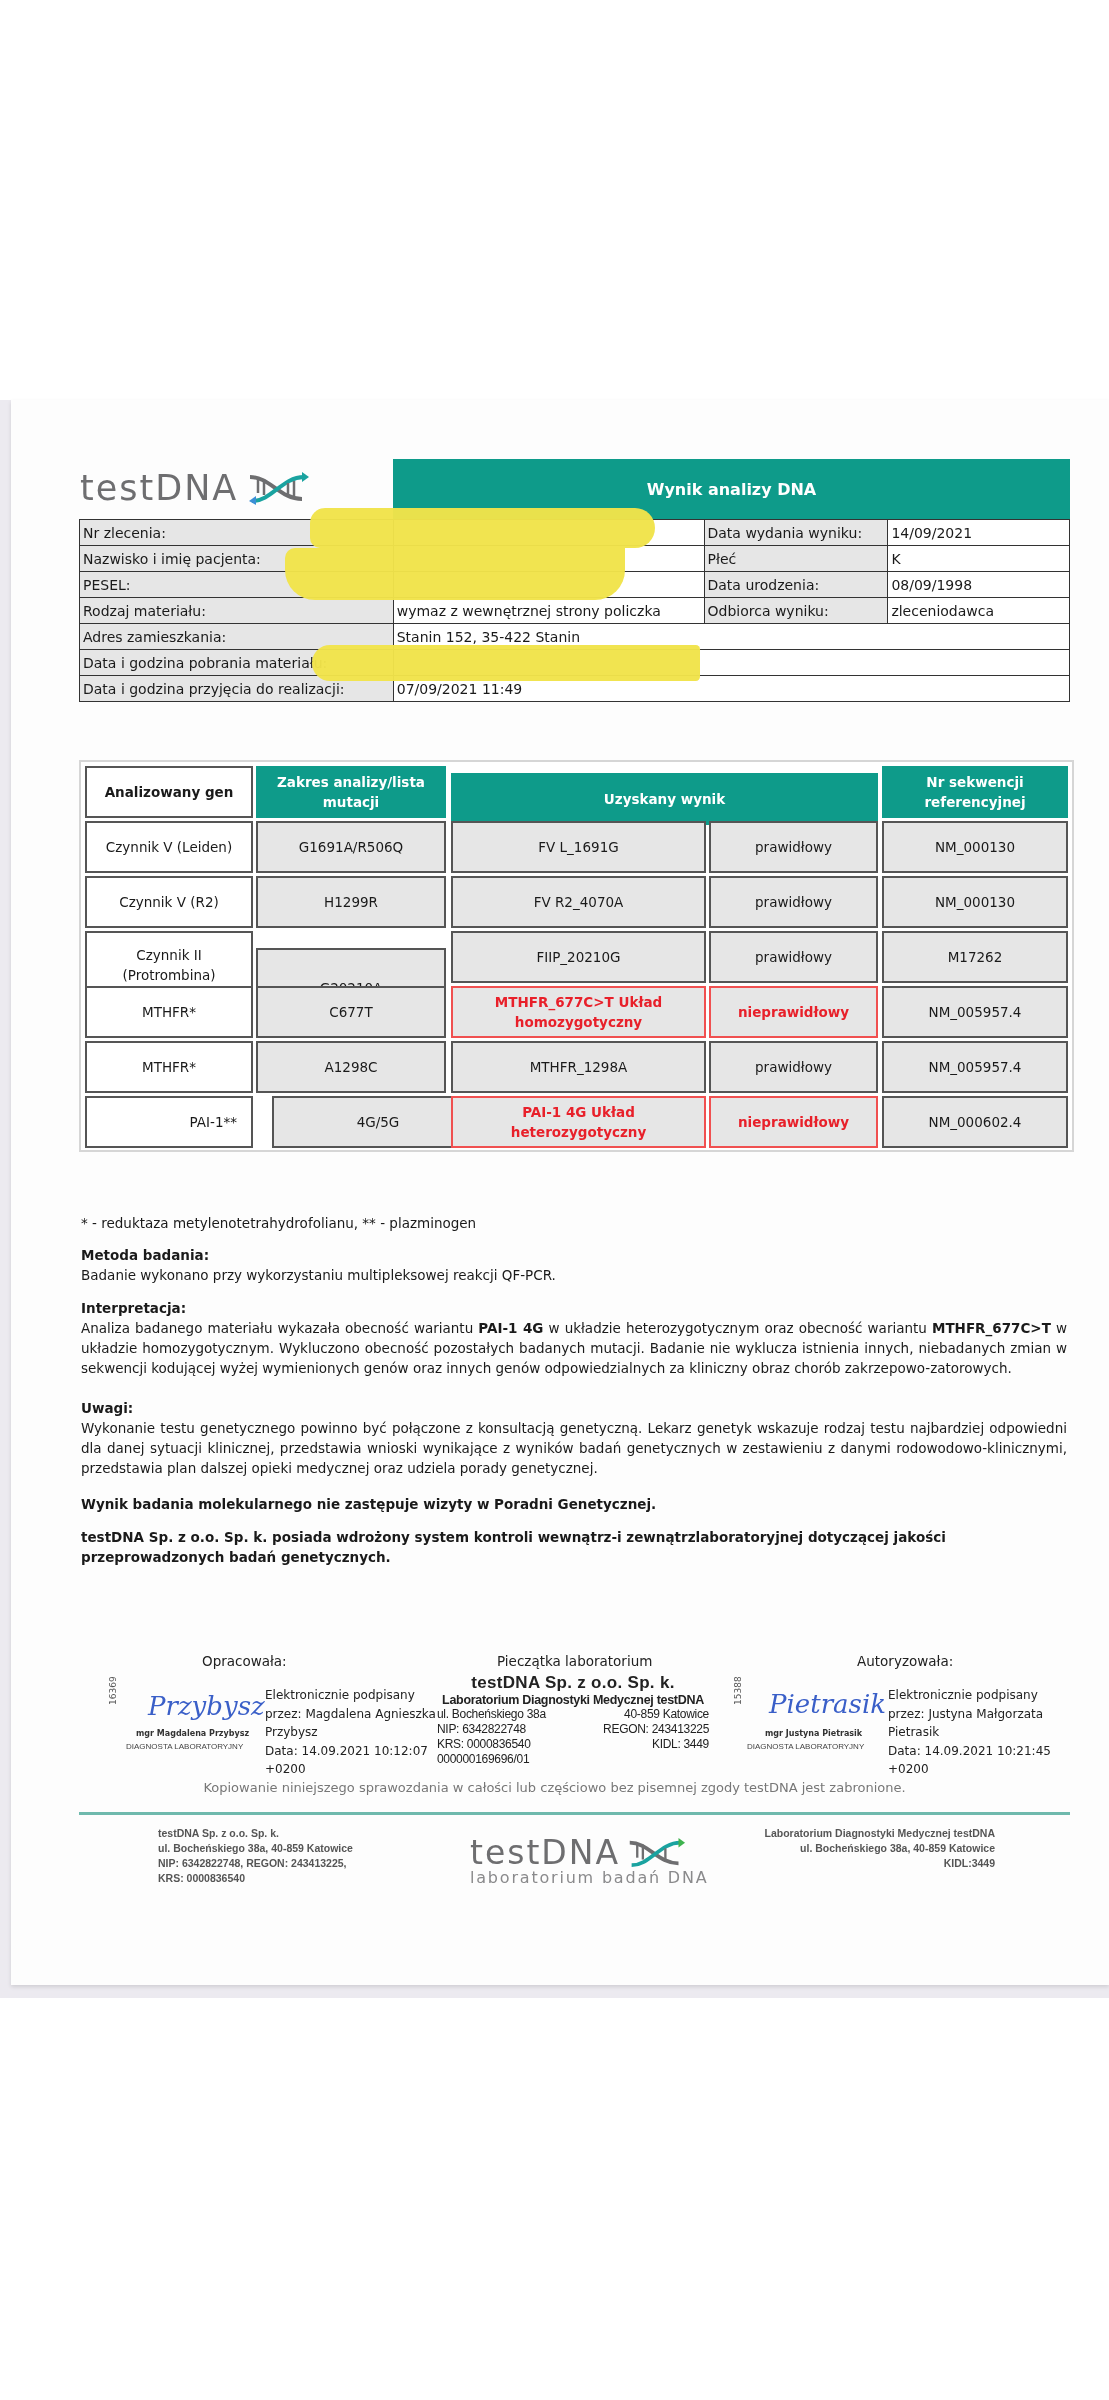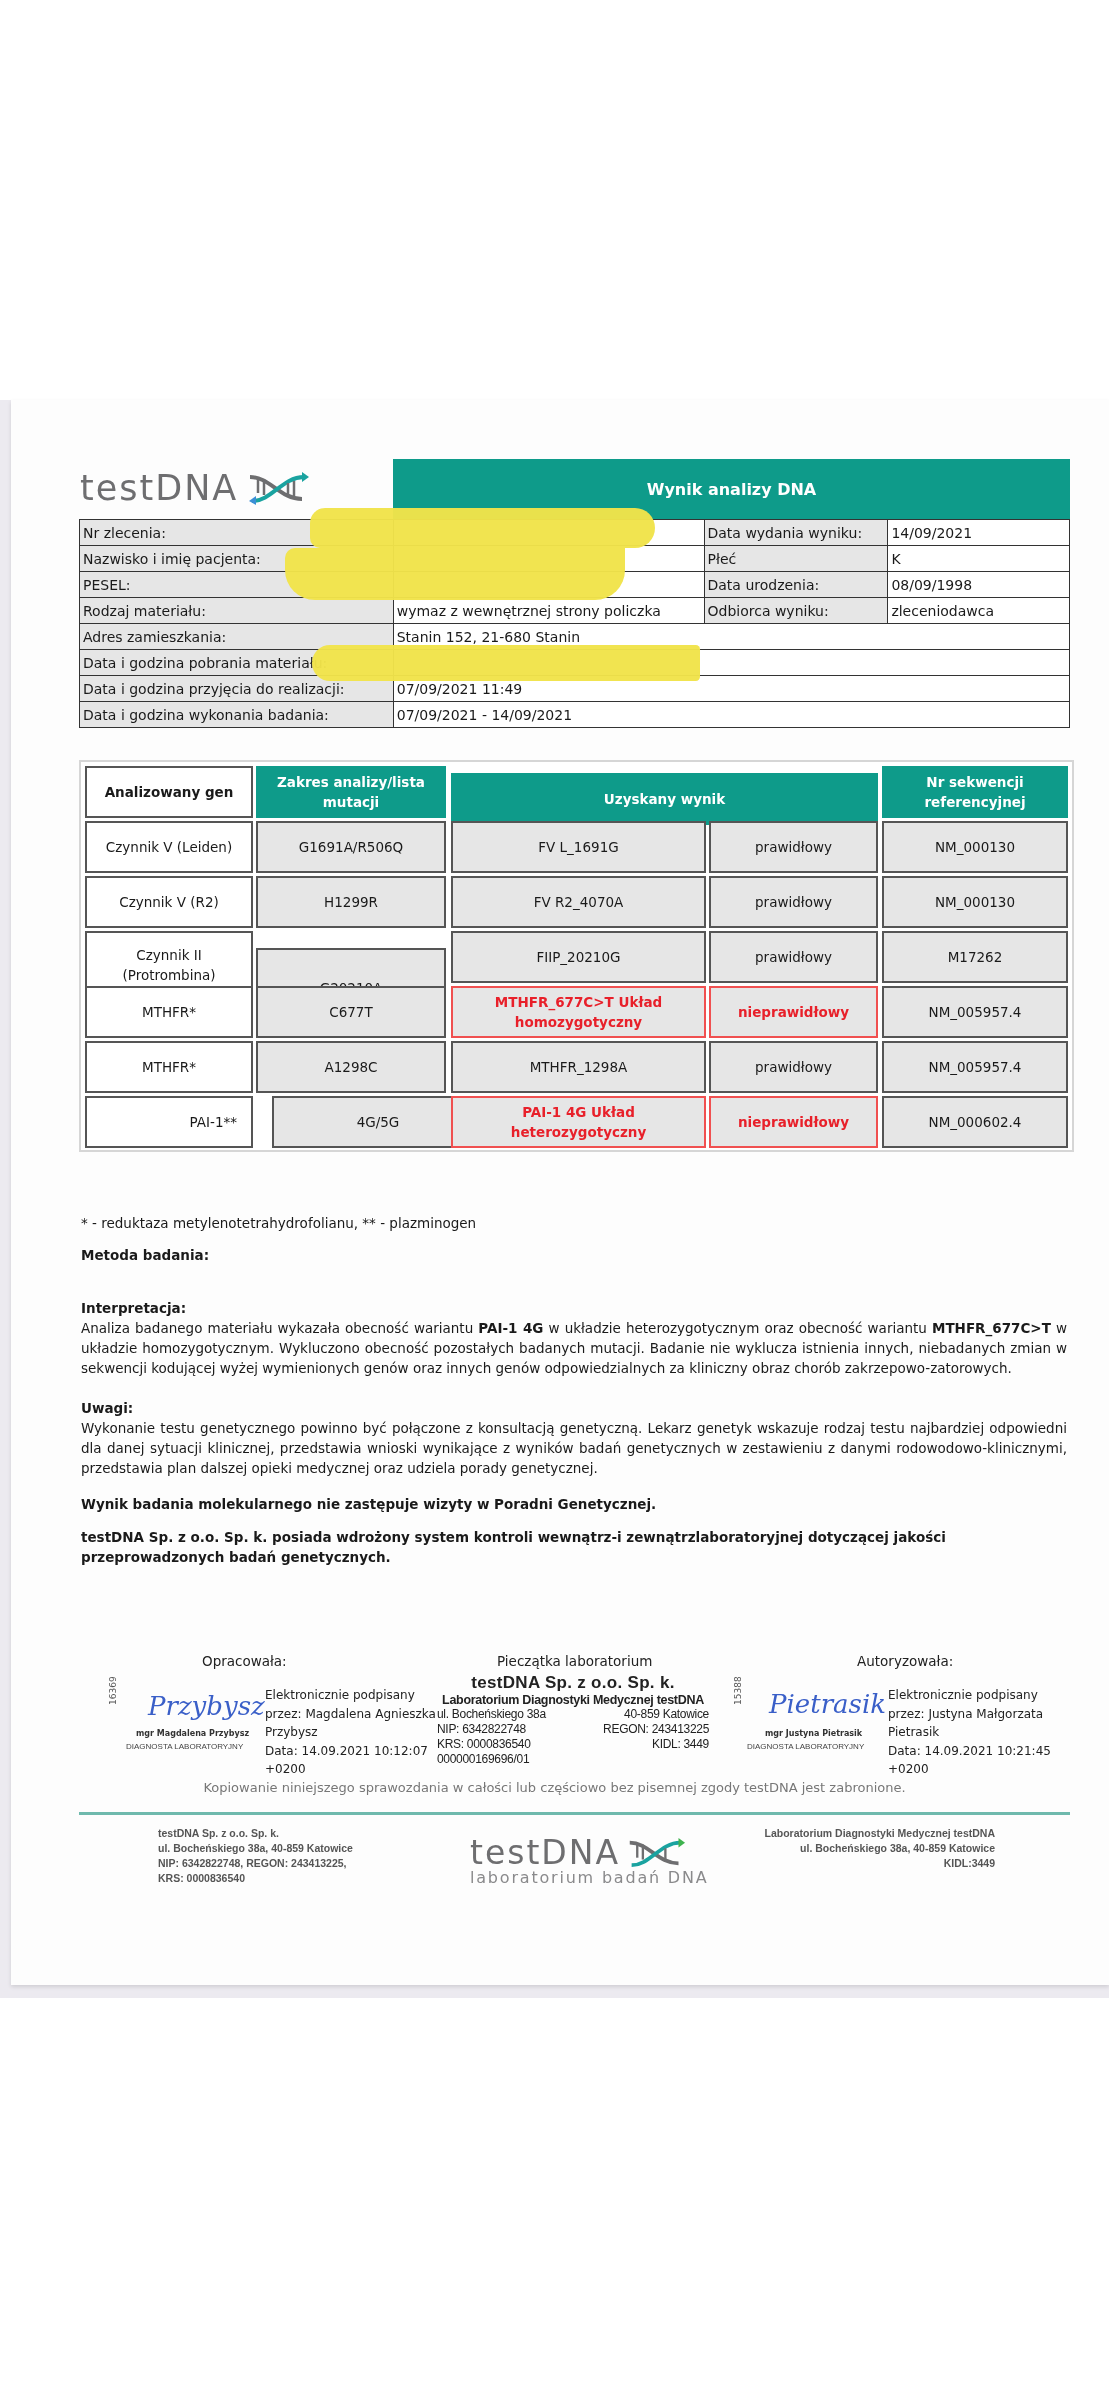--- a/index.html
+++ b/index.html
@@ -96,7 +96,7 @@
   </tr>
   <tr>
     <td class="lbl">Adres zamieszkania:</td>
-    <td class="val" colspan="3">Stanin 152, 21-680 Stanin</td>
+    <td class="val" colspan="3">Stanin 152, 35-422 Stanin</td>
   </tr>
   <tr>
     <td class="lbl">Data i godzina pobrania materiału:</td>

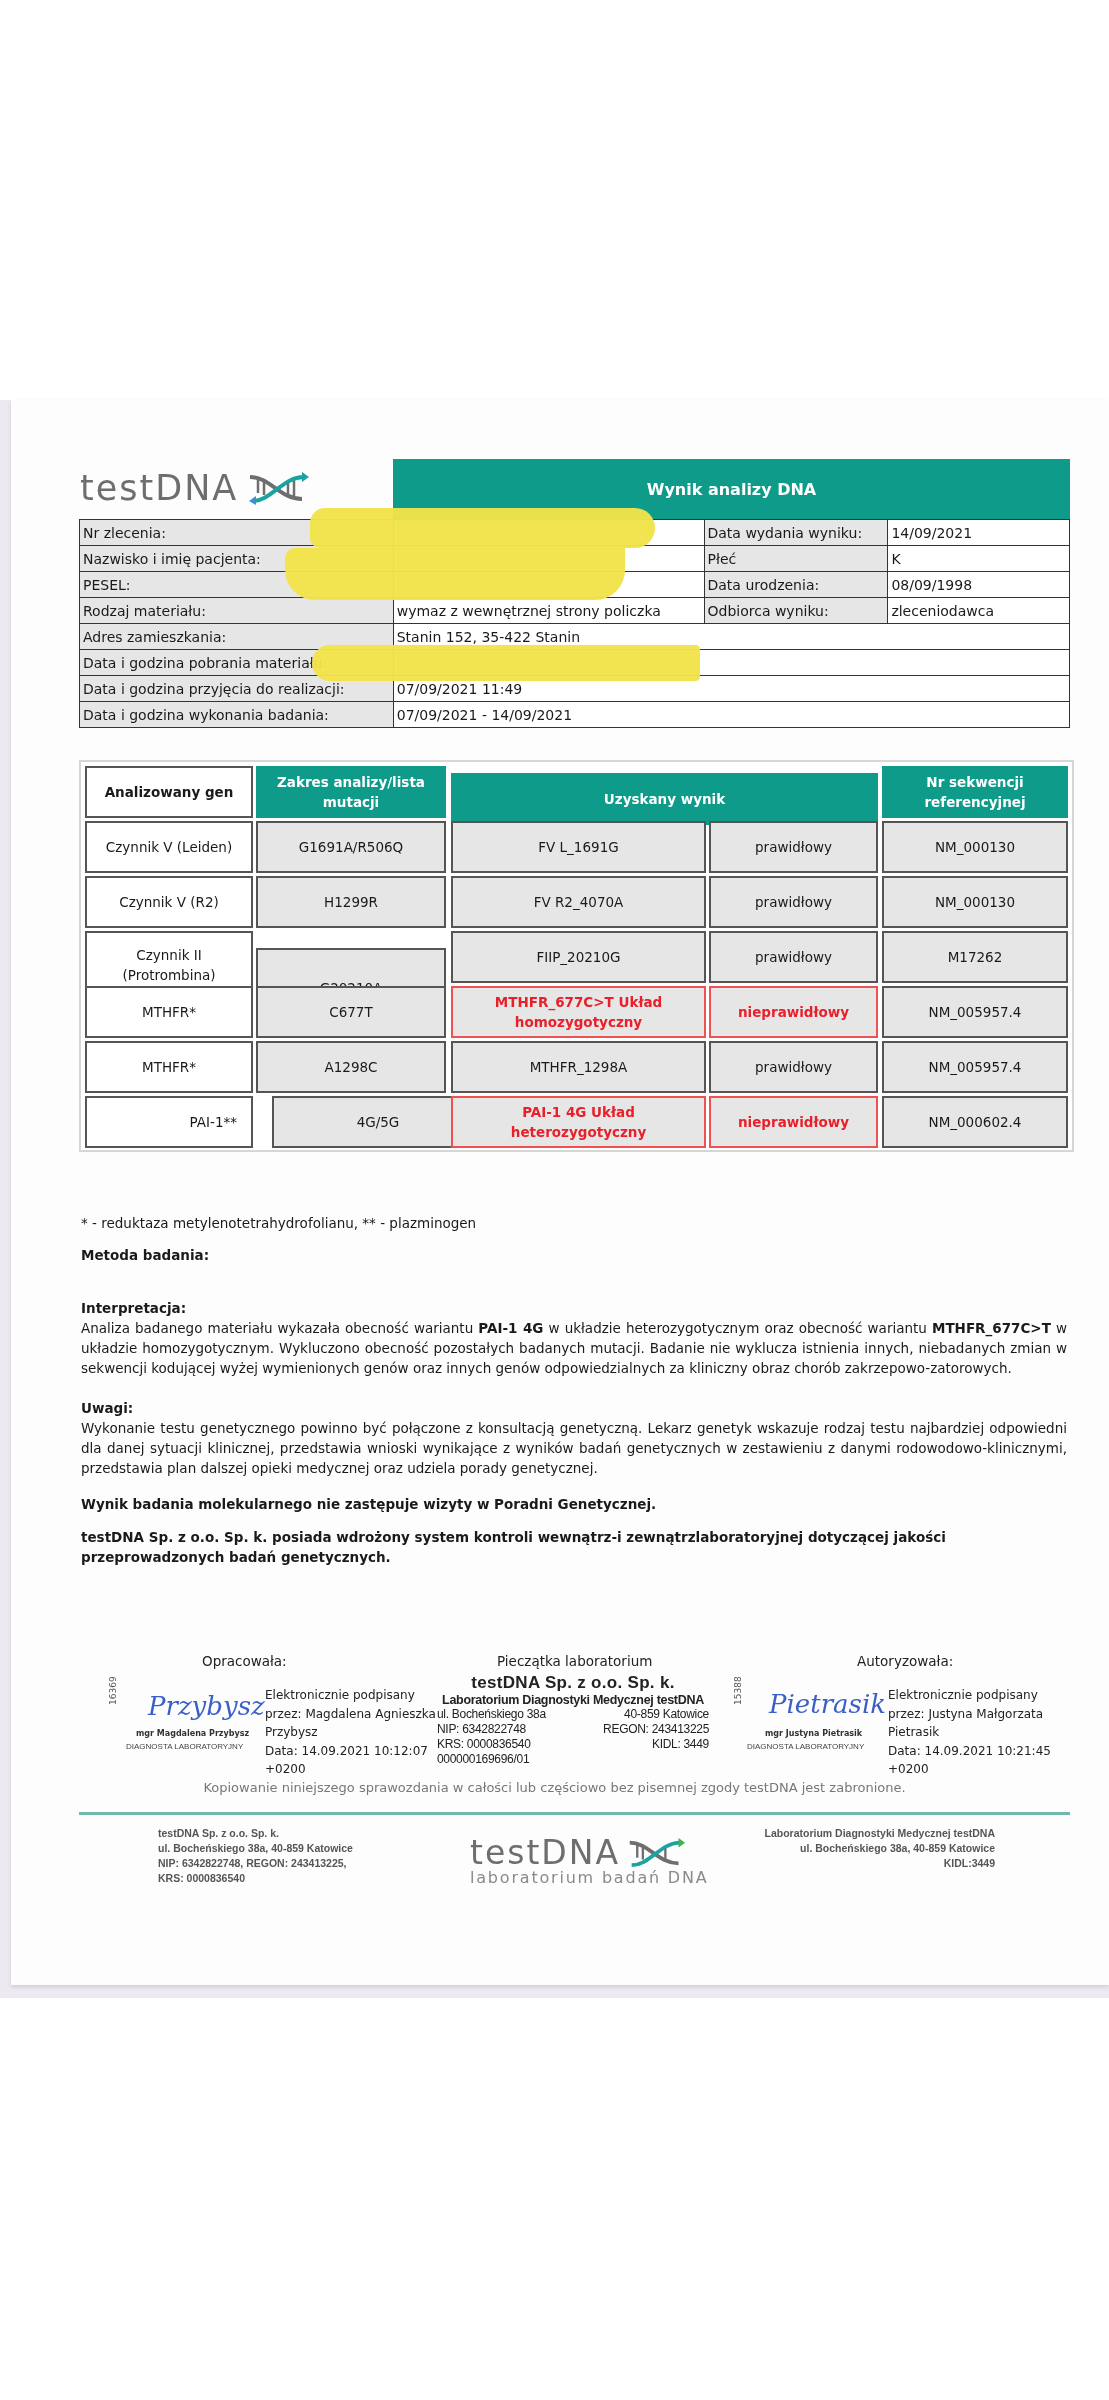--- a/index.html
+++ b/index.html
@@ -106,10 +106,6 @@
     <td class="lbl">Data i godzina przyjęcia do realizacji:</td>
     <td class="val" colspan="3">07/09/2021 11:49</td>
   </tr>
-  <tr>
-    <td class="lbl">Data i godzina wykonania badania:</td>
-    <td class="val" colspan="3">07/09/2021 - 14/09/2021</td>
-  </tr>
 </tbody>
   </table>
 

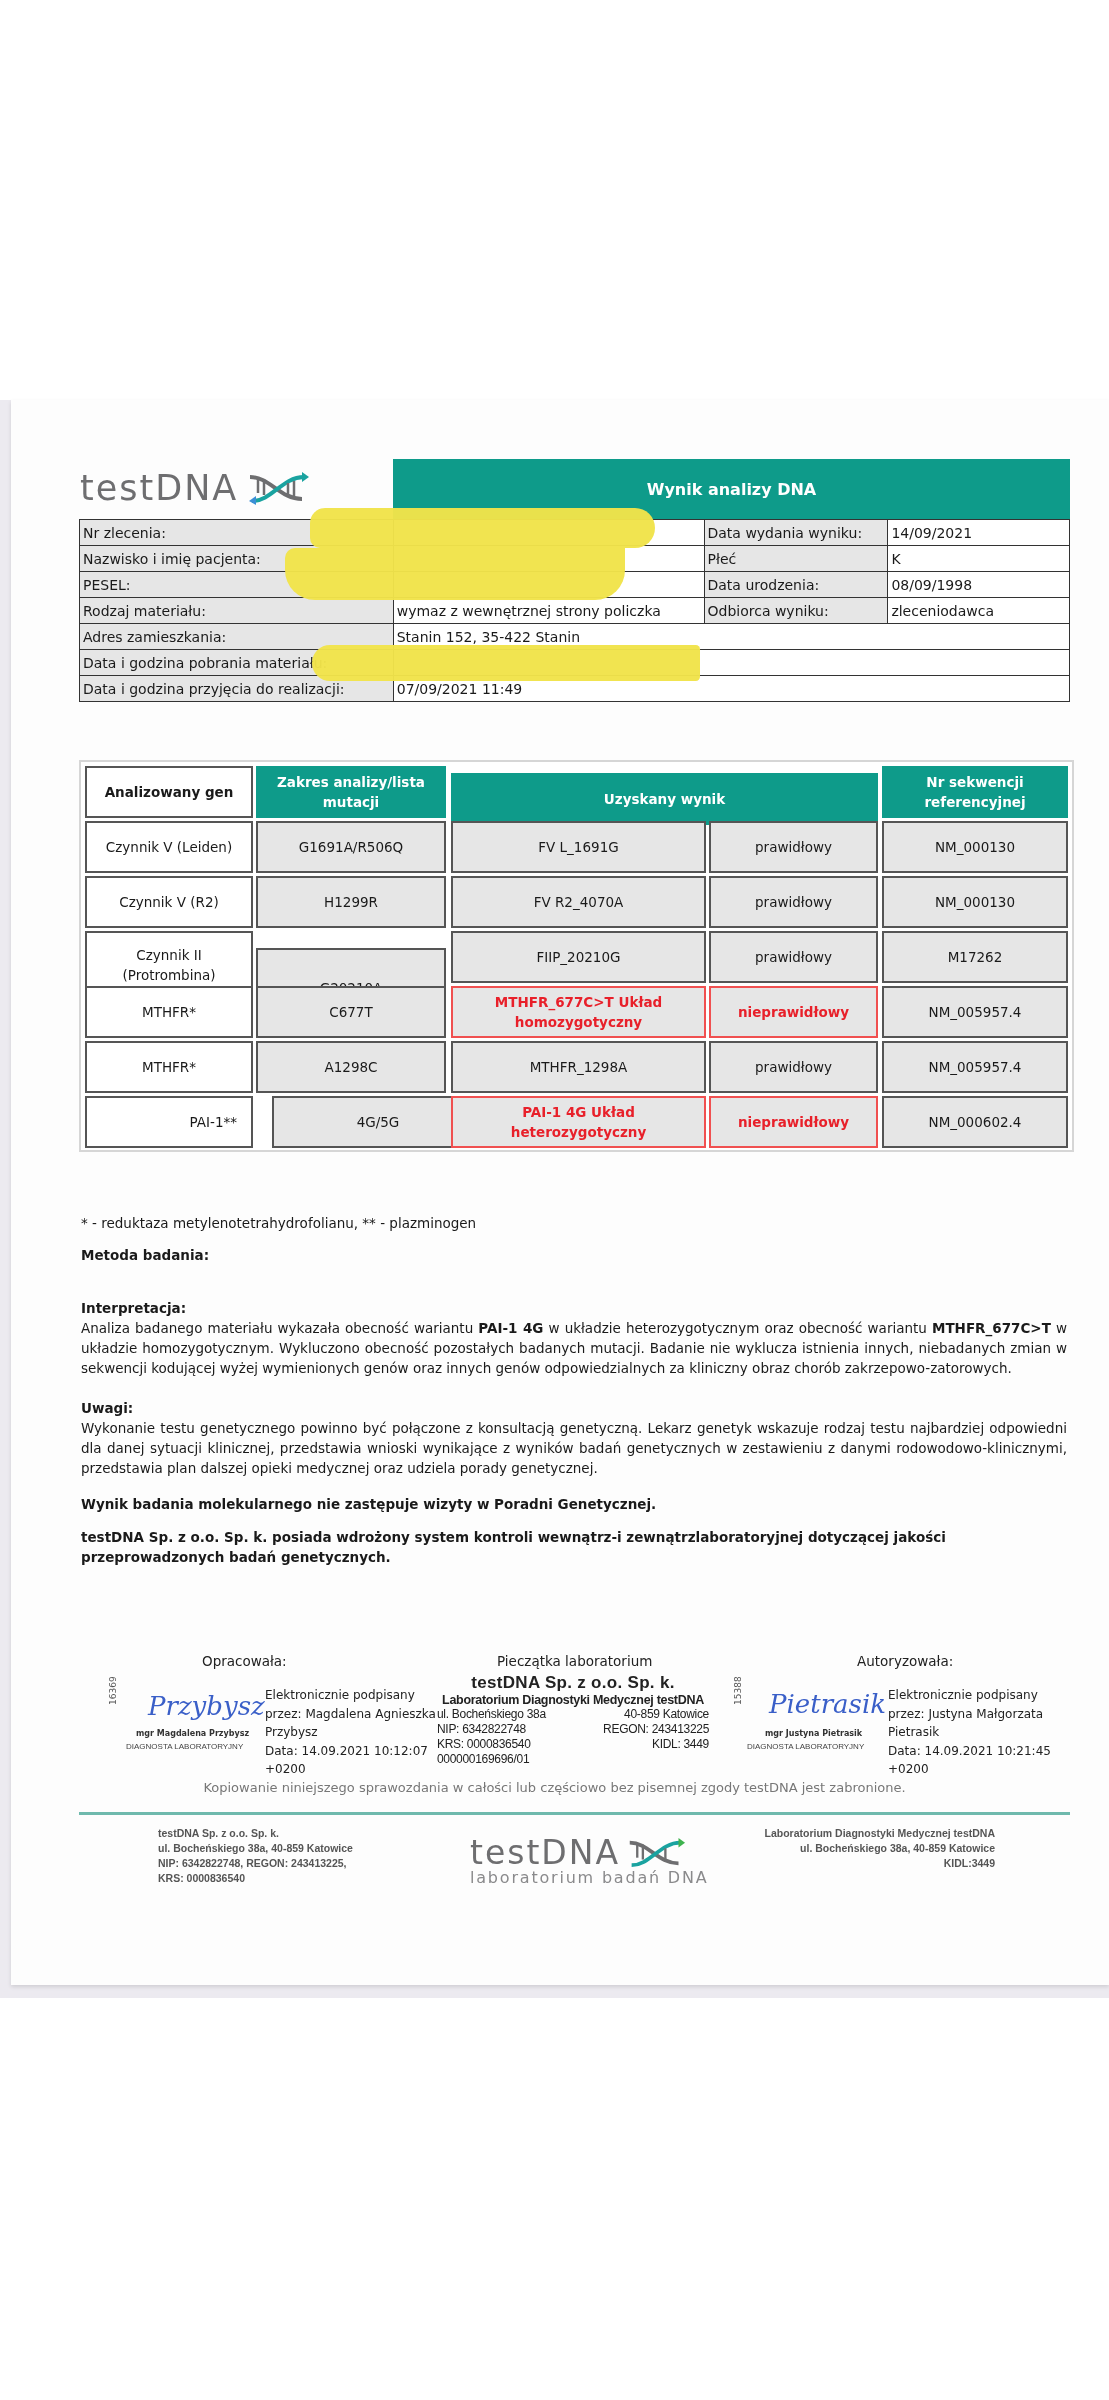--- a/index.html
+++ b/index.html
@@ -224,6 +224,7 @@
 
 <div class="text-block" style="top:1245px;">
   <div class="h">Metoda badania:</div>
+  <div>Badanie wykonano przy wykorzystaniu multipleksowej reakcji QF-PCR.</div>
 </div>
 
 <div class="text-block" style="top:1298px;">

